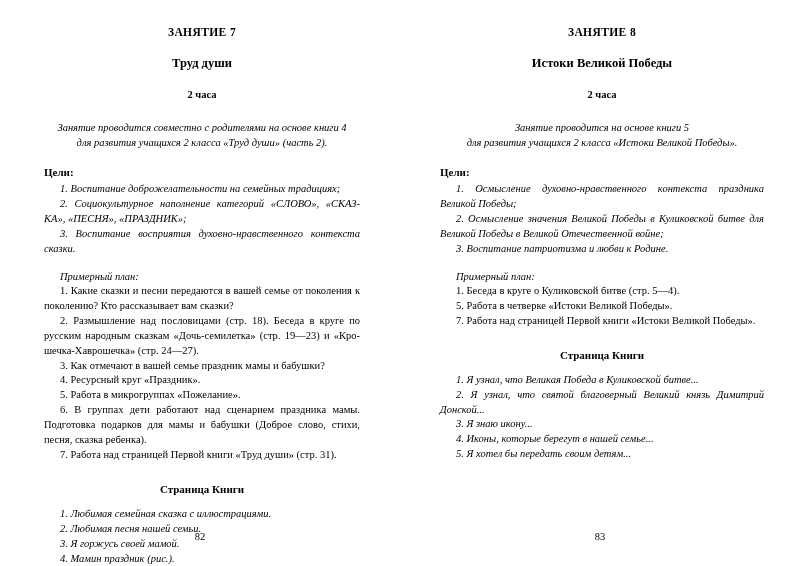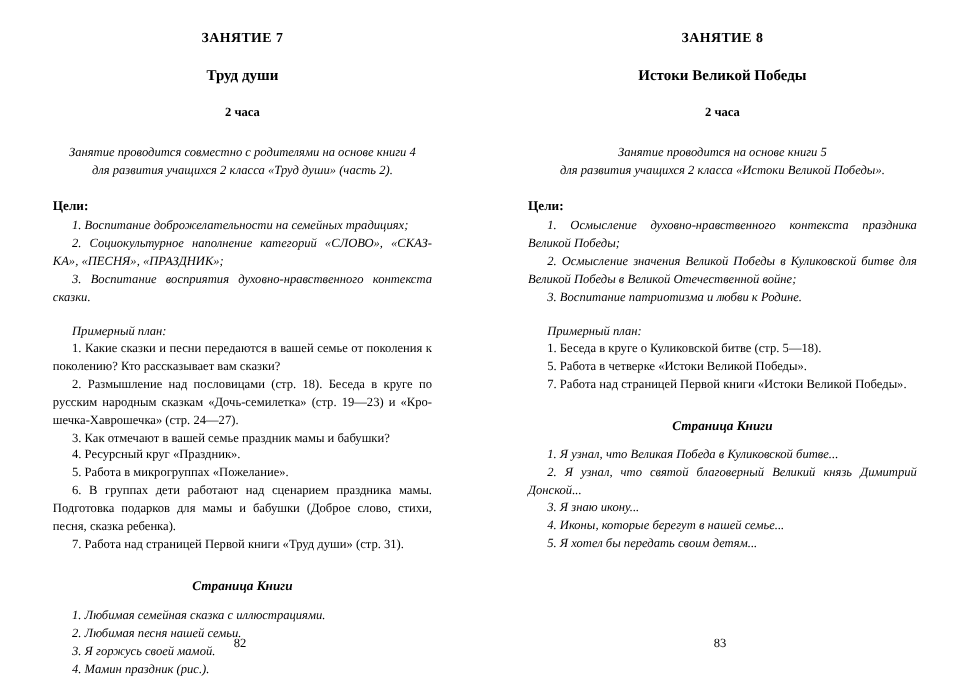--- a/index.html
+++ b/index.html
@@ -173,7 +173,7 @@
 
     <div class="plan-head">Примерный план:</div>
     <div class="block">
-      <p>1. Беседа в круге о Куликовской битве (стр. 5—18).</p>
+      <p>1. Беседа в круге о Куликовской битве (стр. 5—4).</p>
       <p>5. Работа в четверке «Истоки Великой Победы».</p>
       <p>7. Работа над страницей Первой книги «Истоки Великой Победы».</p>
     </div>

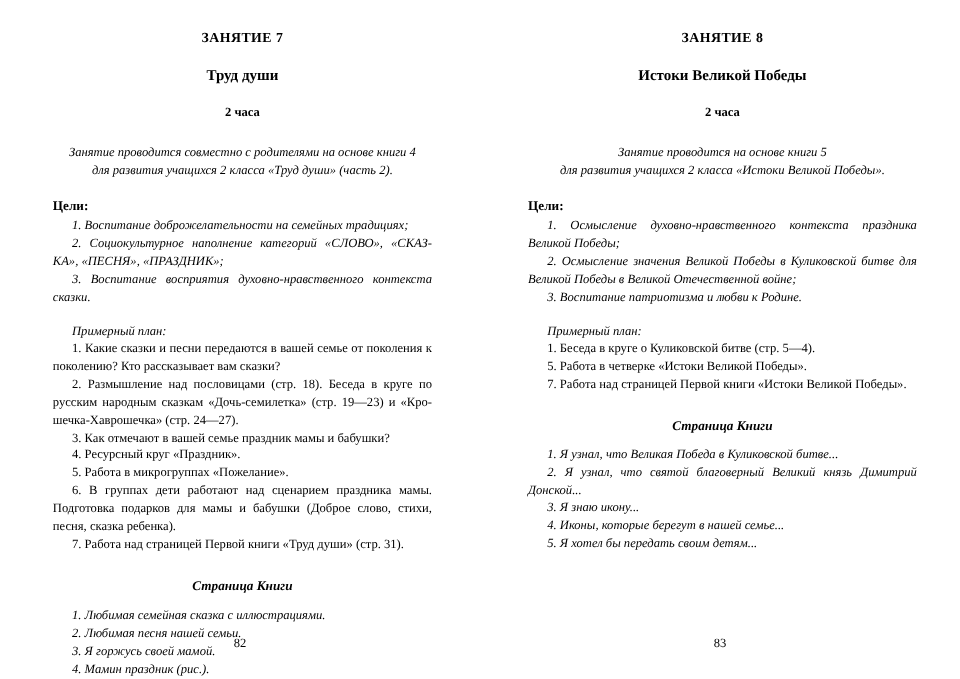--- a/index.html
+++ b/index.html
@@ -87,7 +87,6 @@
     margin: 0 0 2px 0;
   }
   .sk-head {
-    font-style: italic;
     font-weight: bold;
     font-size: 11px;
     text-align: center;

